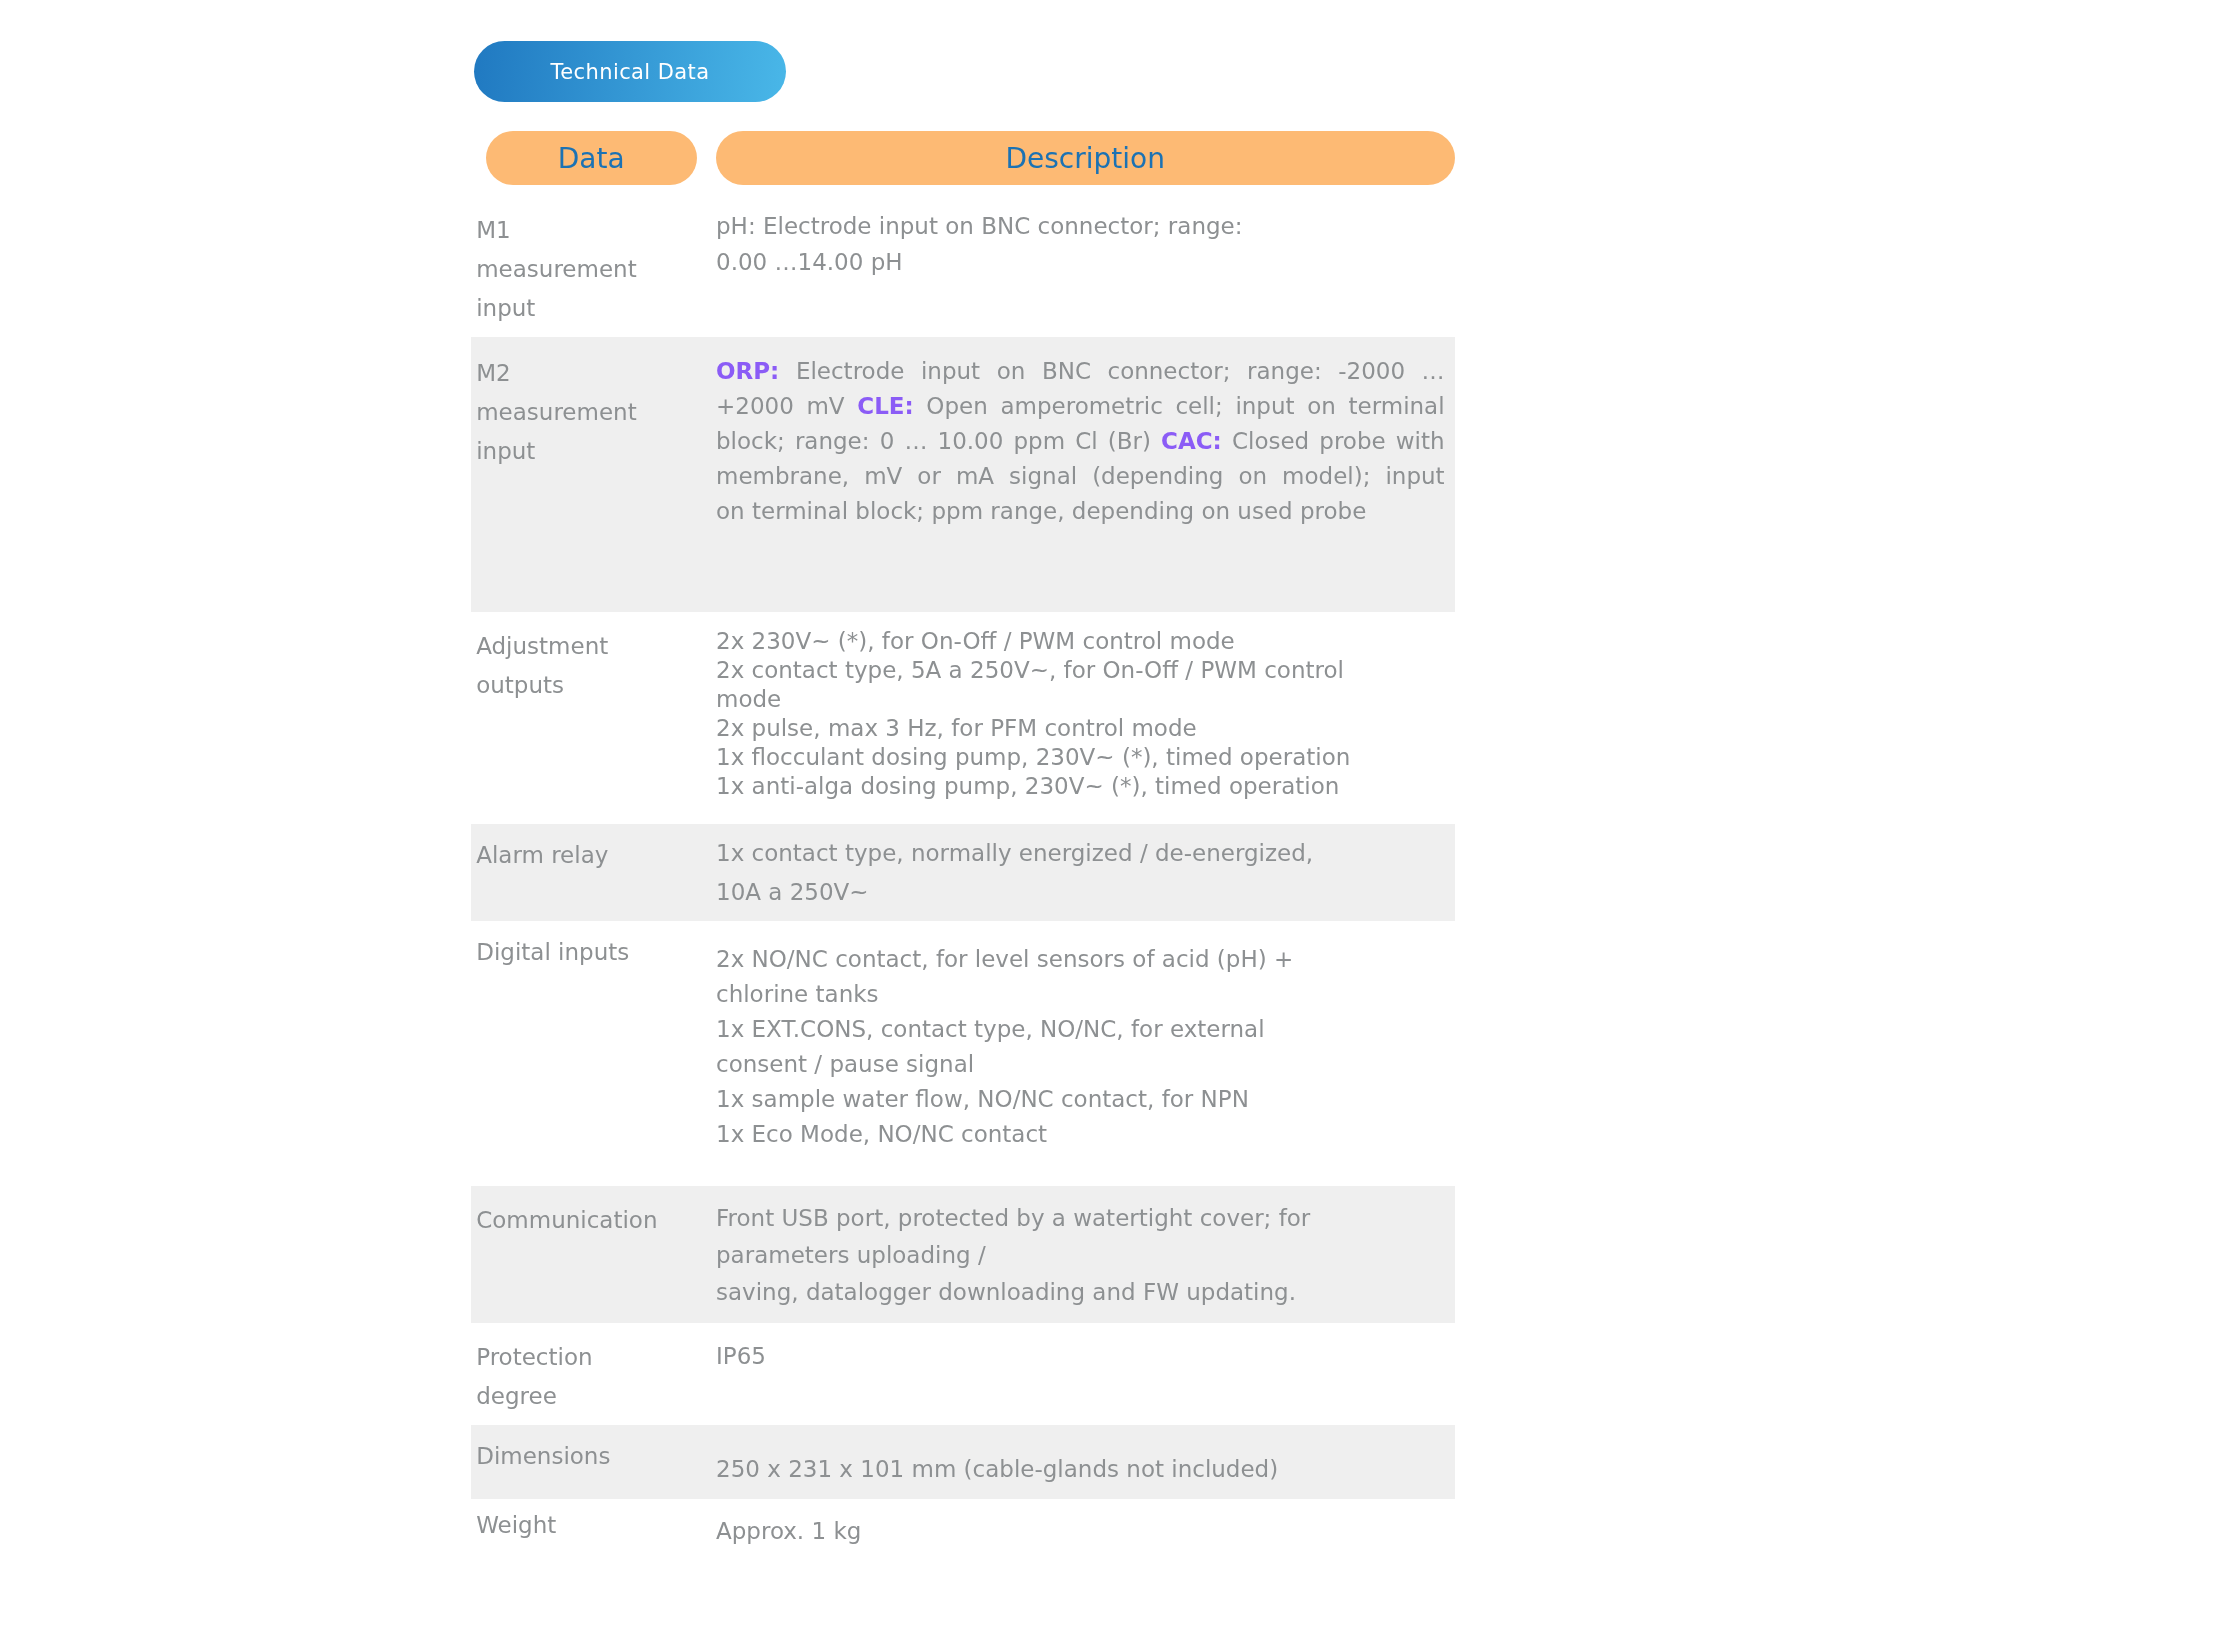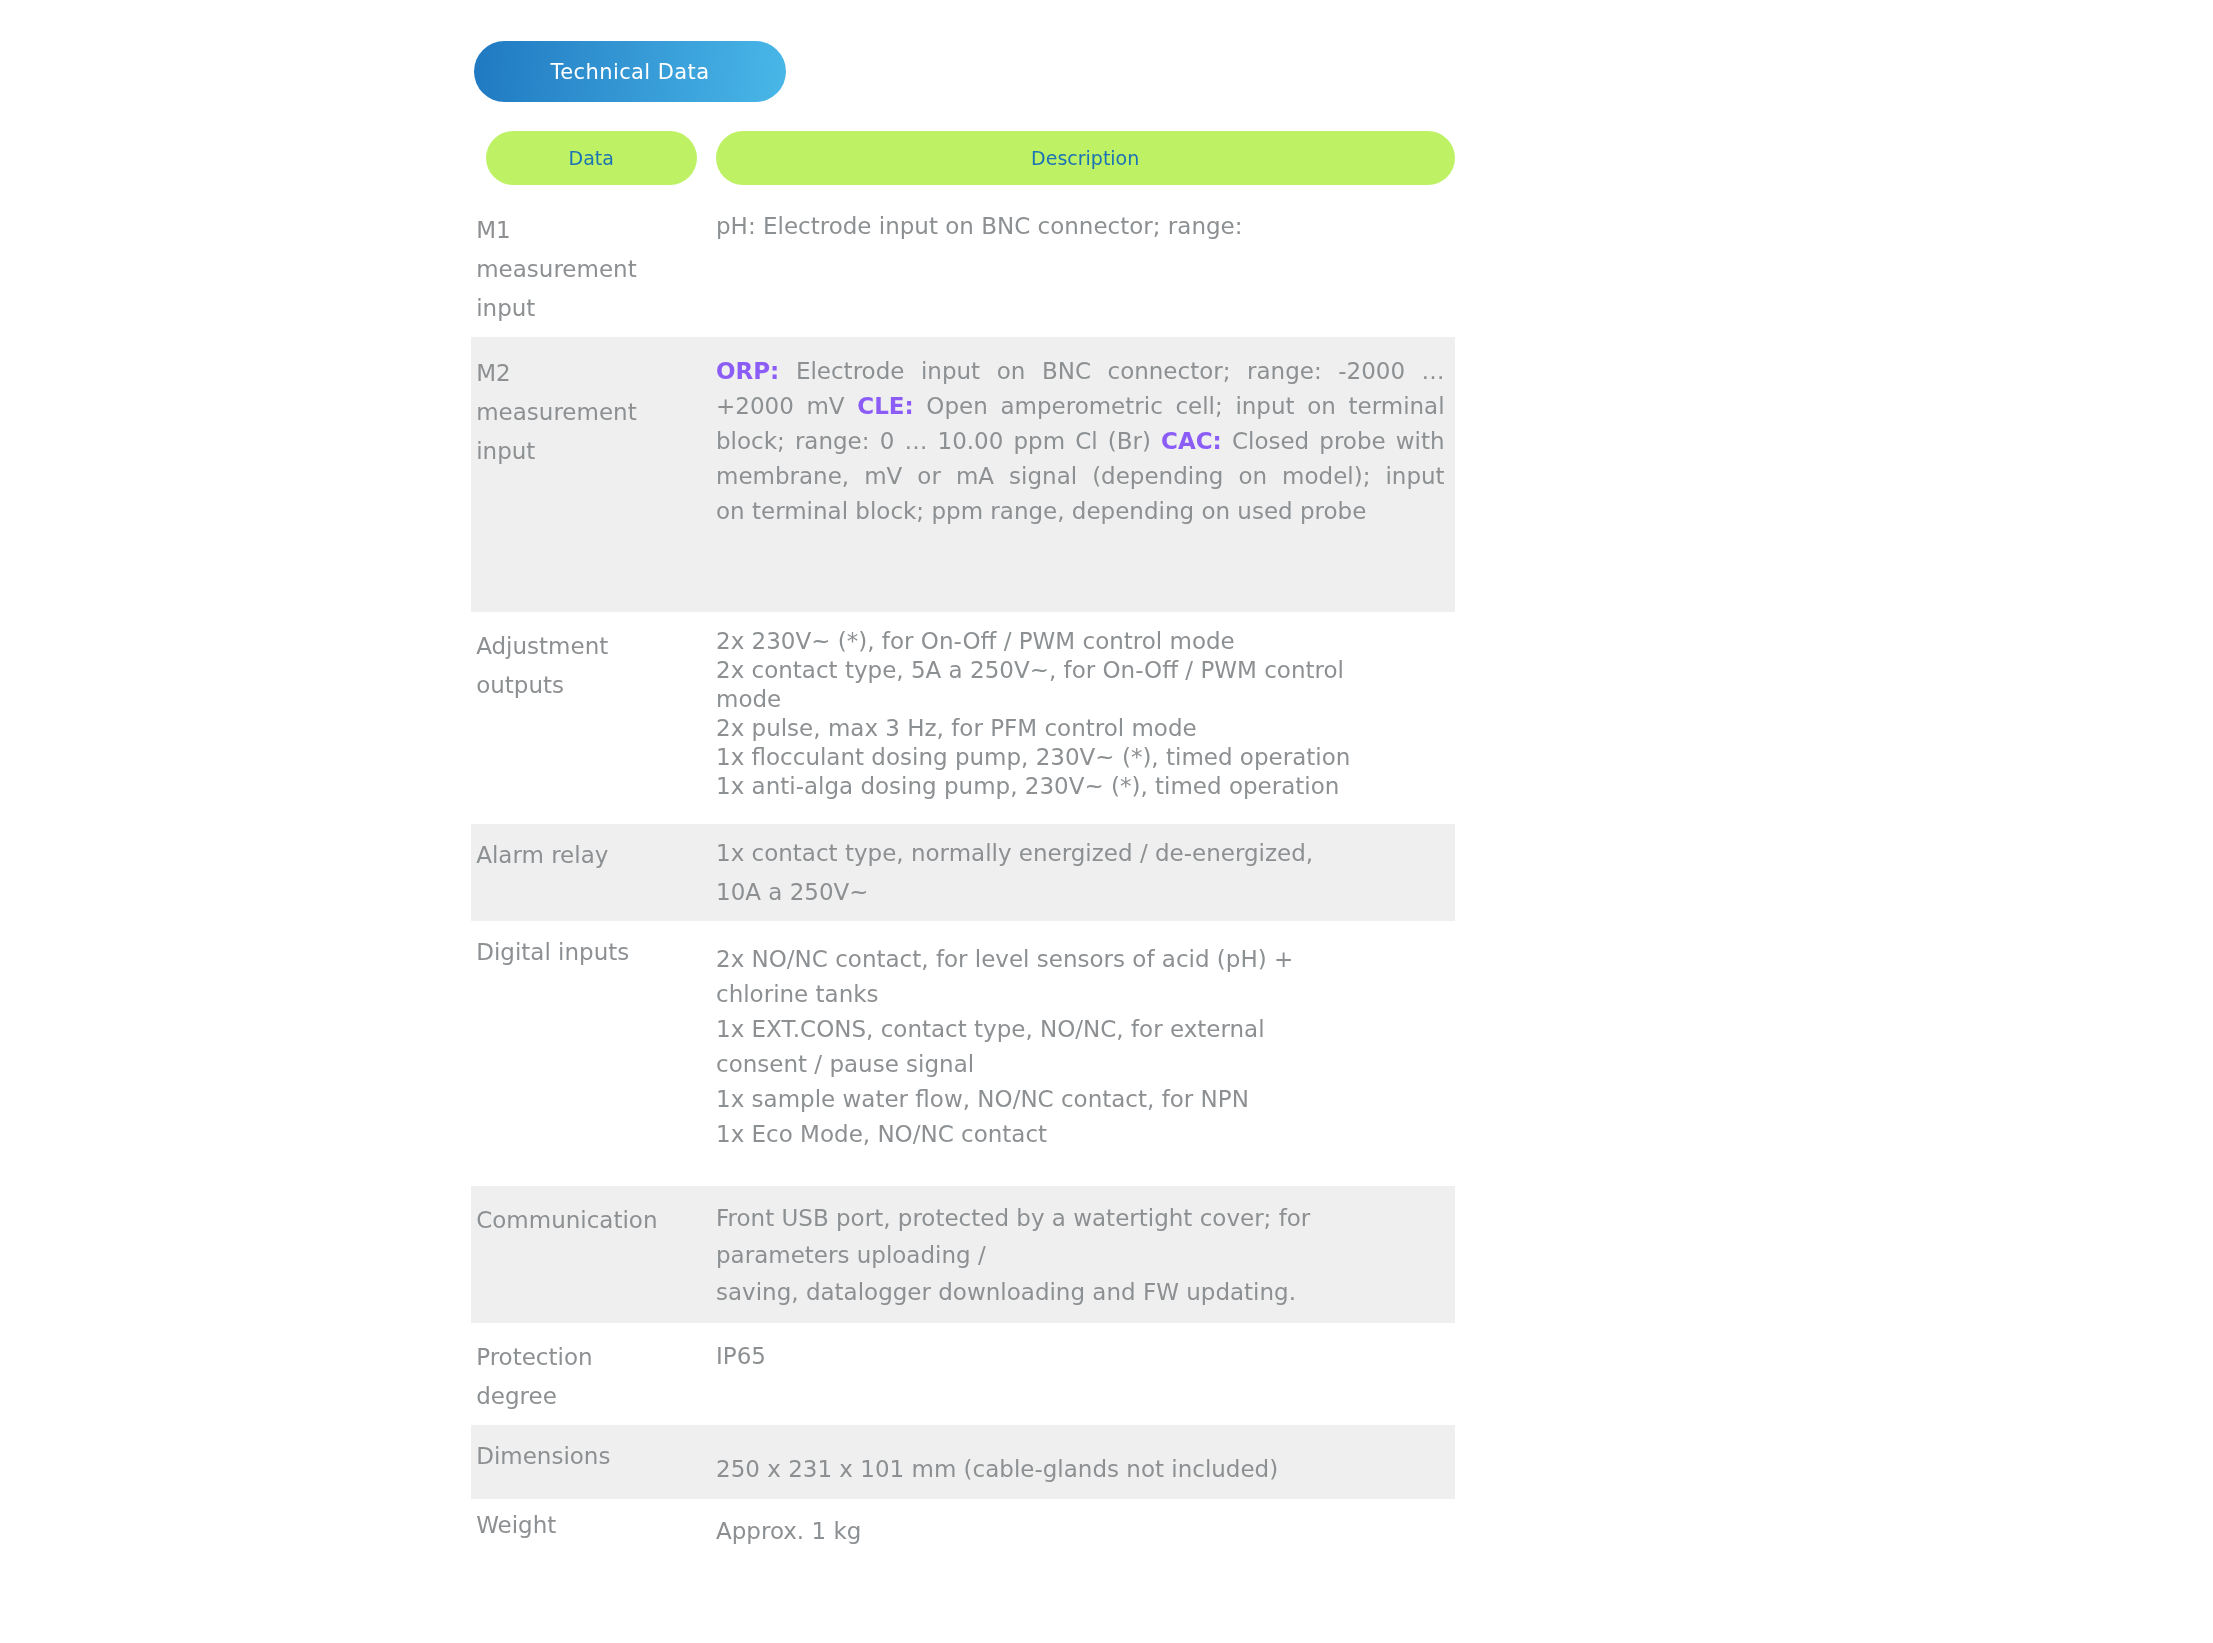--- a/index.html
+++ b/index.html
@@ -23,7 +23,7 @@
   .table{position:absolute;left:471px;top:131px;width:984px;}
   .thead{display:flex;height:54px;margin-bottom:14px;}
   .th{
-    background:#bef264;color:#1b72b4;font-size:19px;
+    background:#fdba74;color:#1b72b4;font-size:28px;
     display:flex;align-items:center;justify-content:center;
     border-radius:27px;box-sizing:border-box;
   }

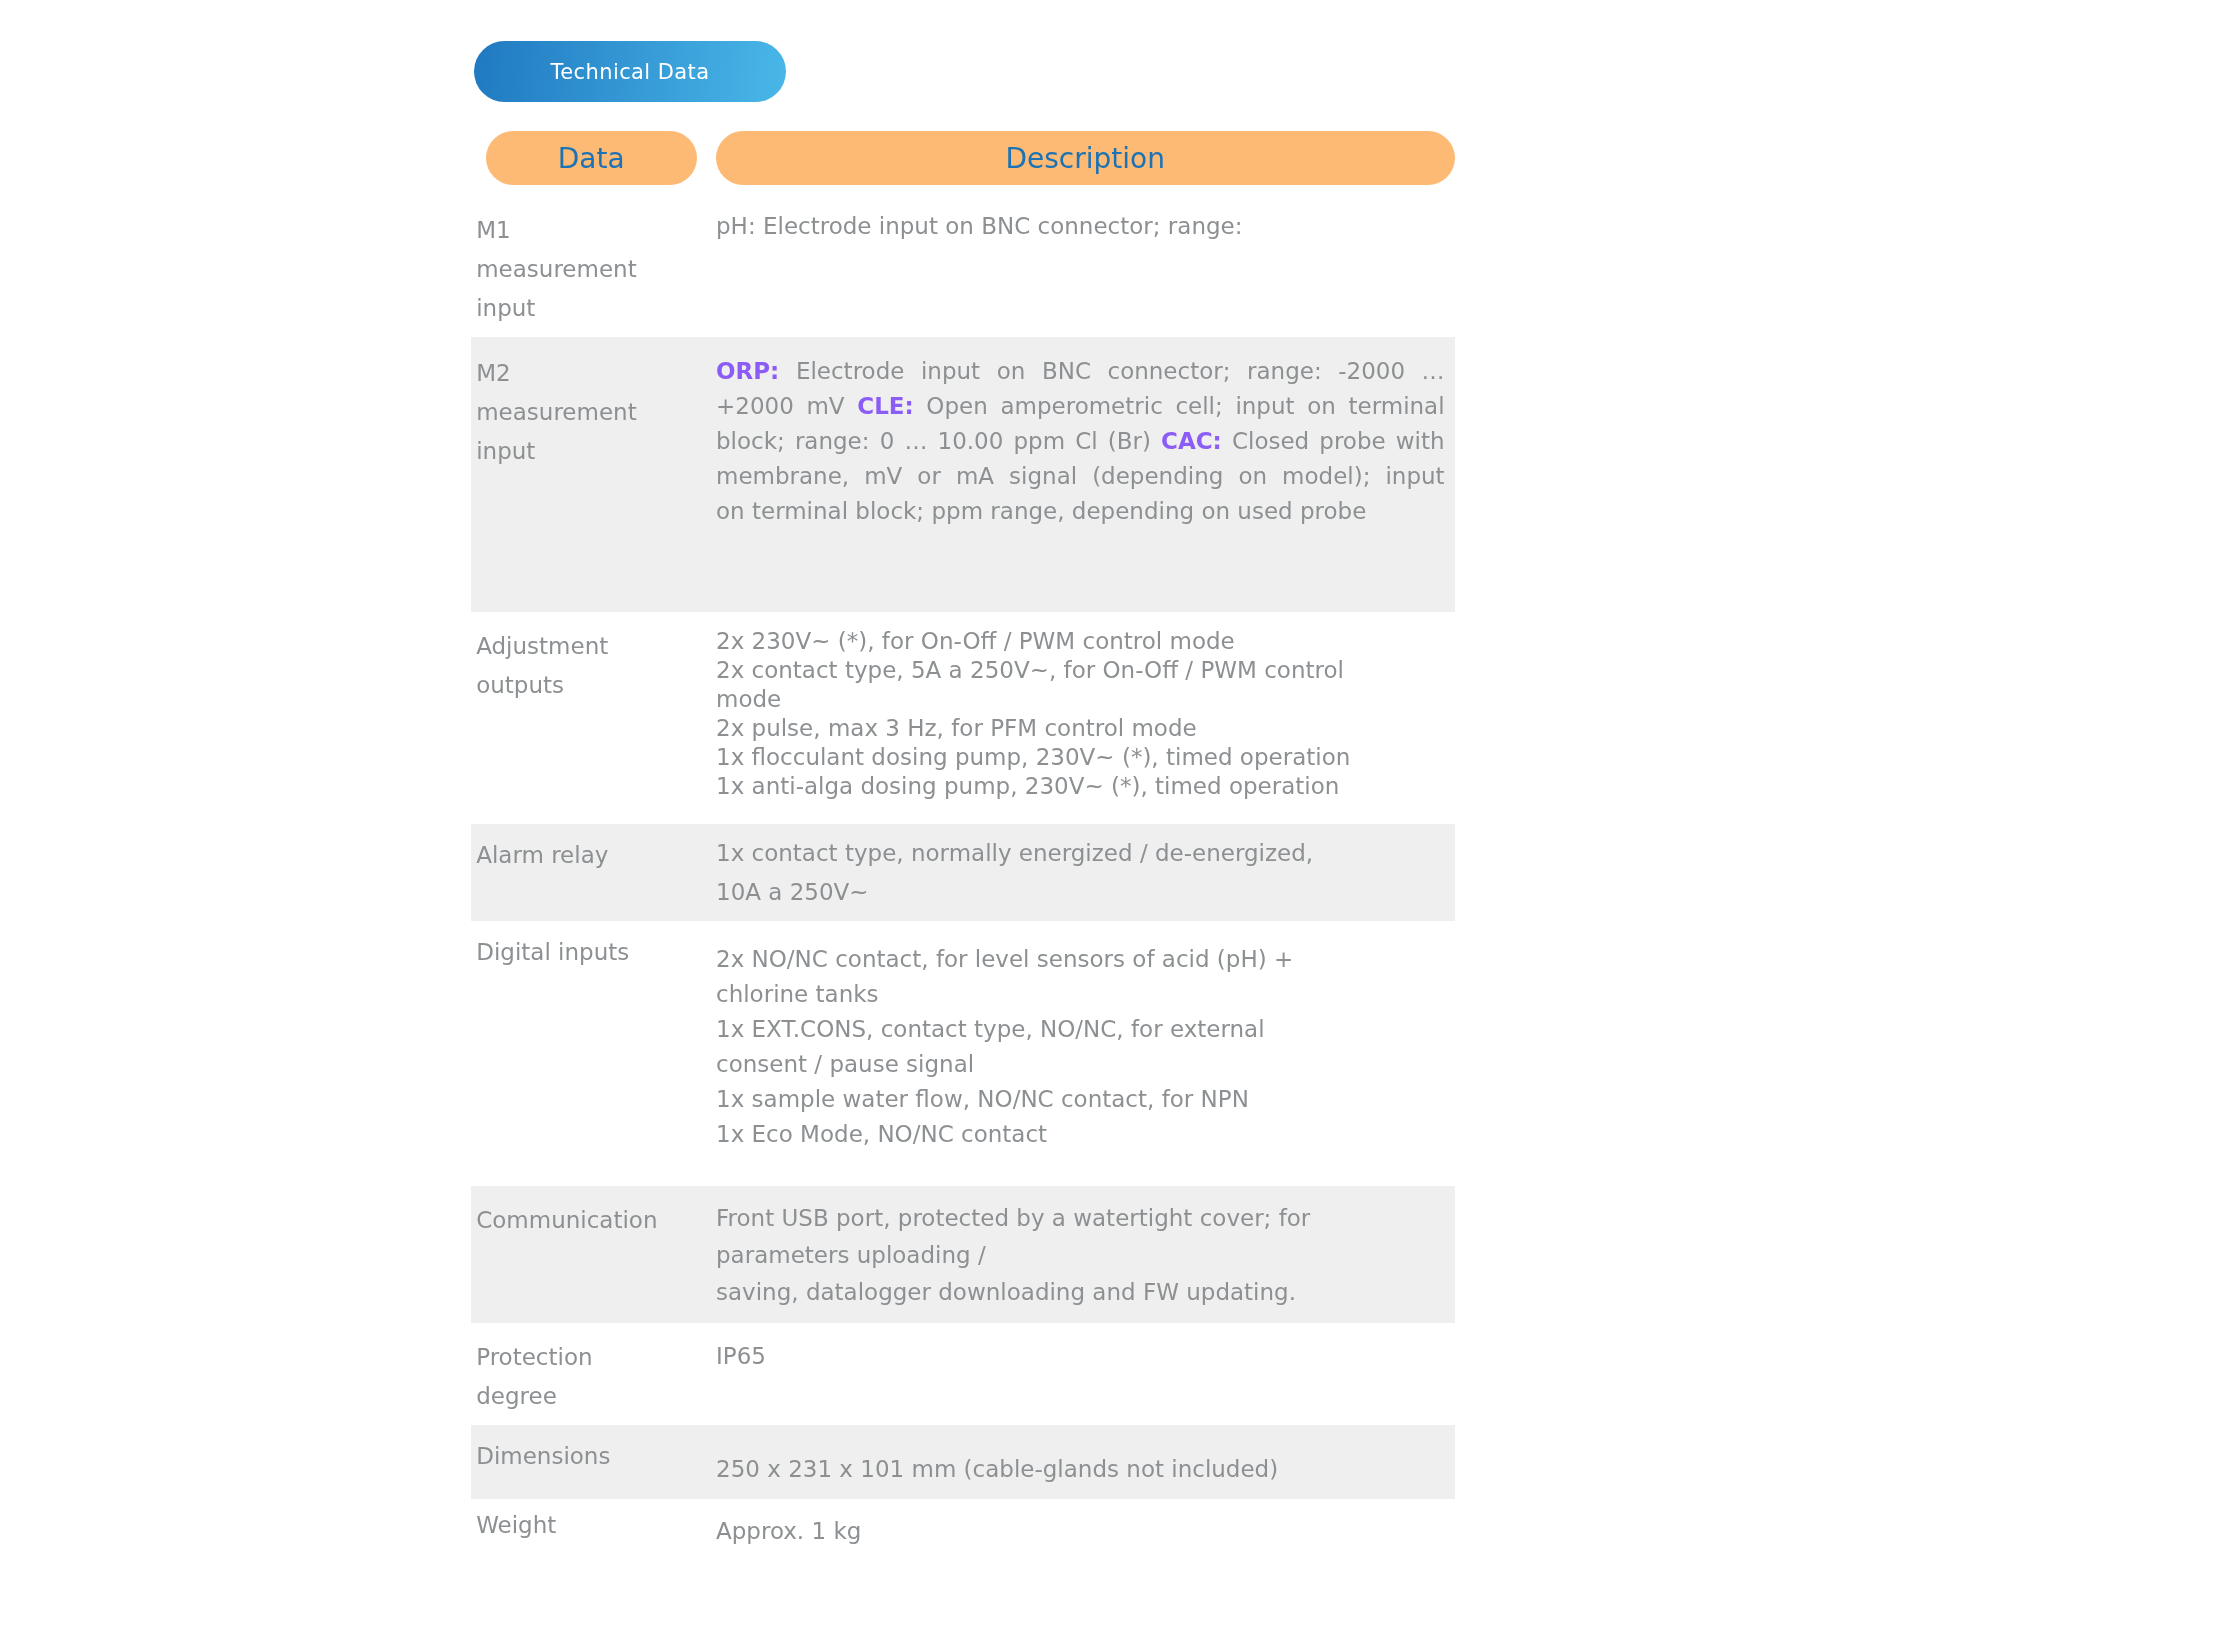--- a/index.html
+++ b/index.html
@@ -75,6 +75,7 @@
     <div class="cell label">M1 measurement input</div>
     <div class="cell desc">
             <div class="line"><span>pH: Electrode input on BNC connector; range:</span></div>
+            <div class="line"><span>0.00 …14.00 pH</span></div>
           </div>
   </div>
         <div class="row r2 justify">

